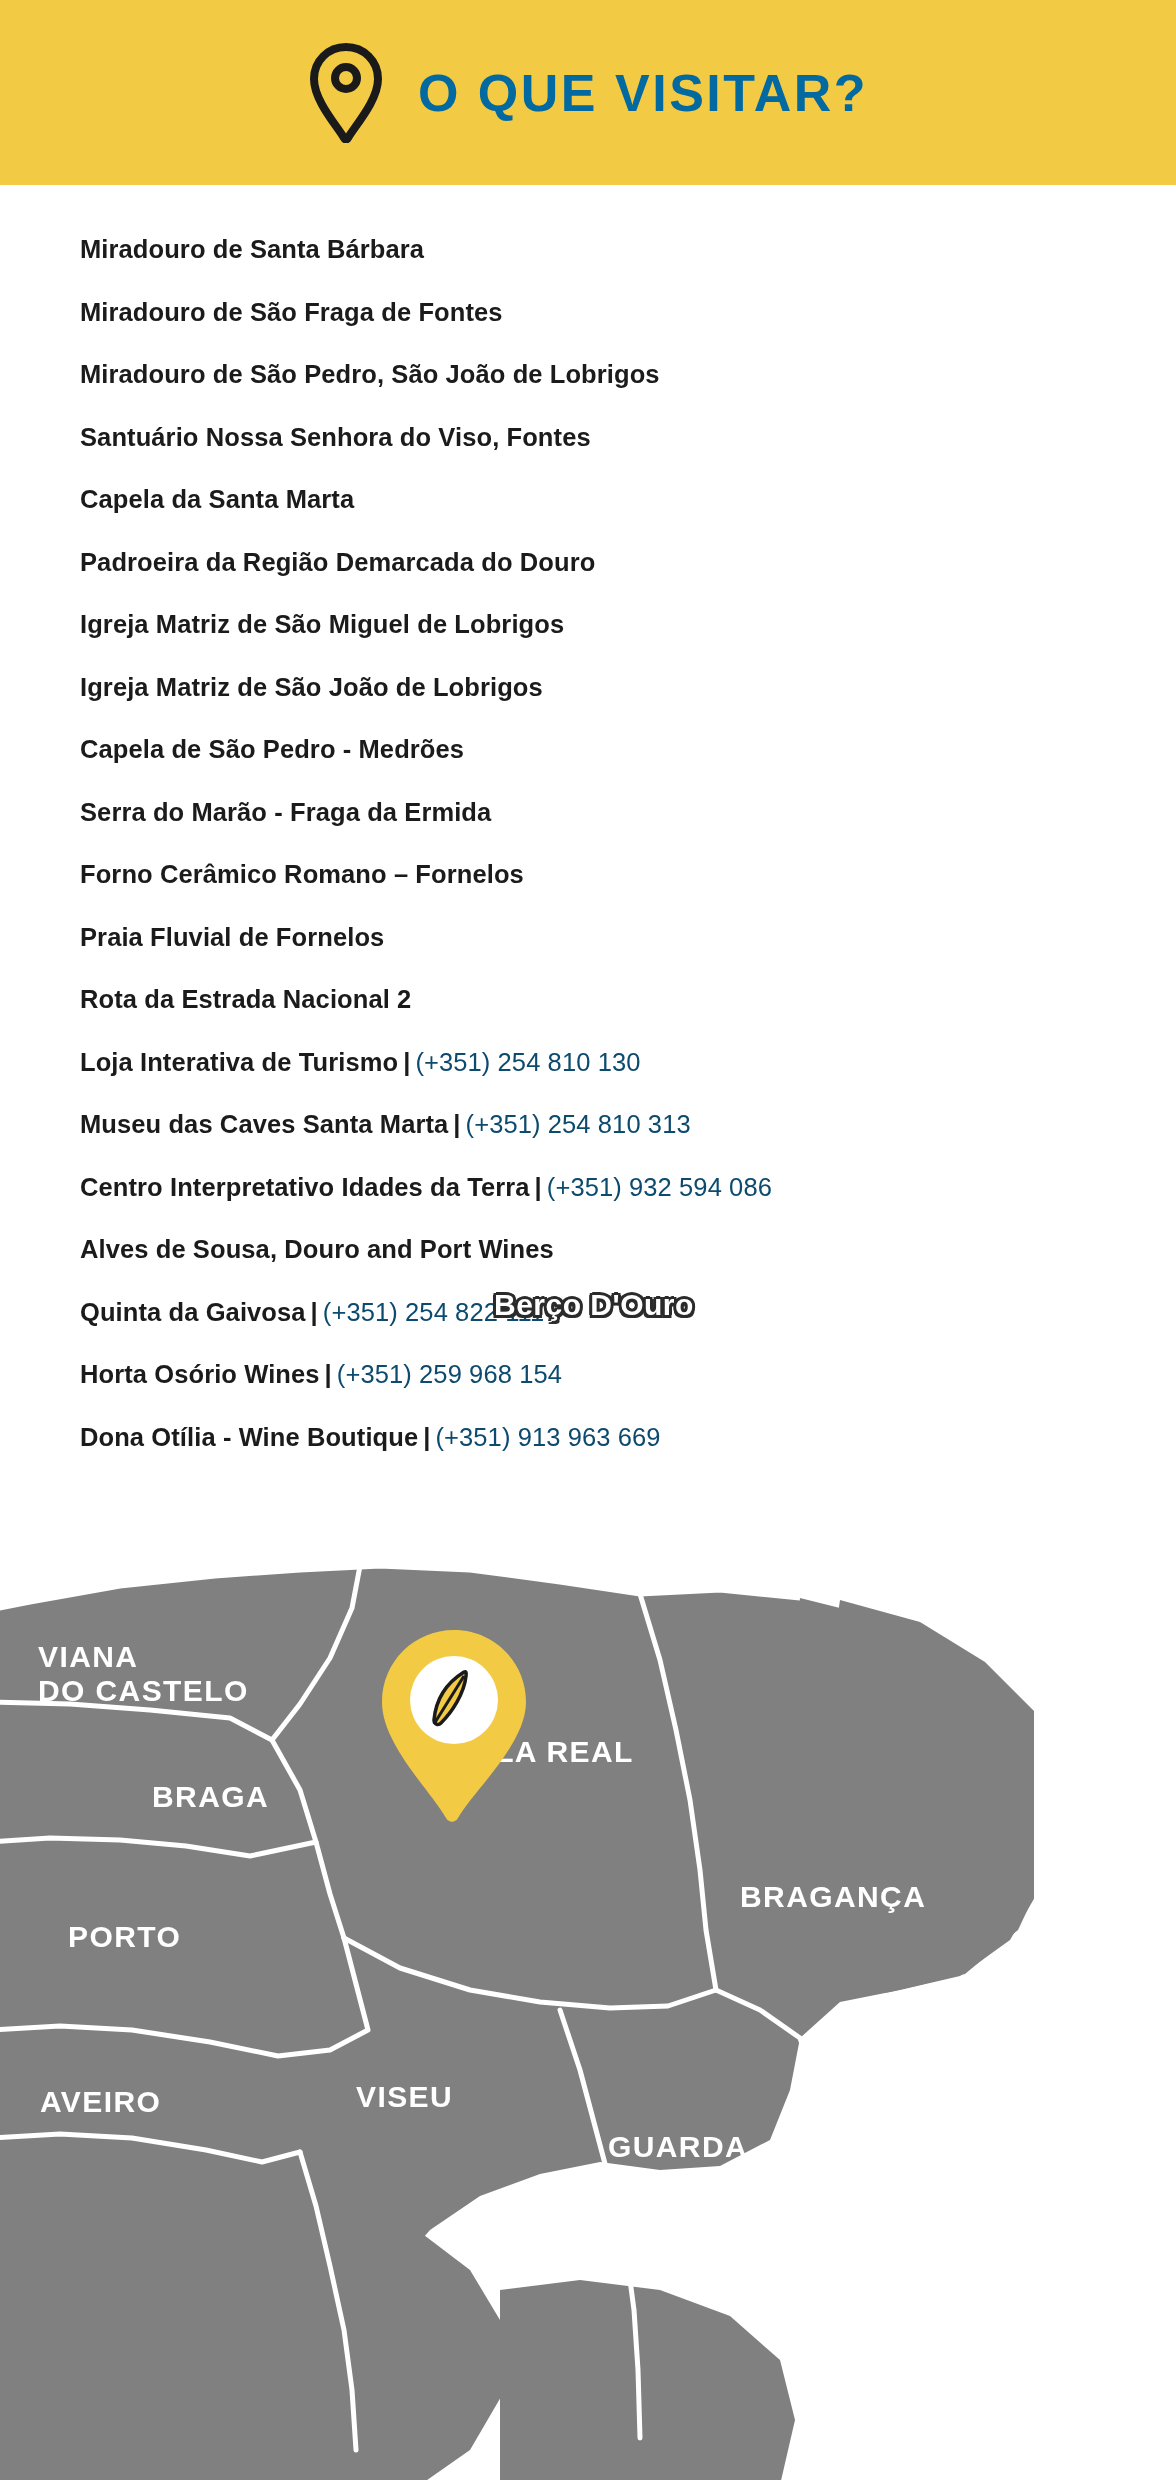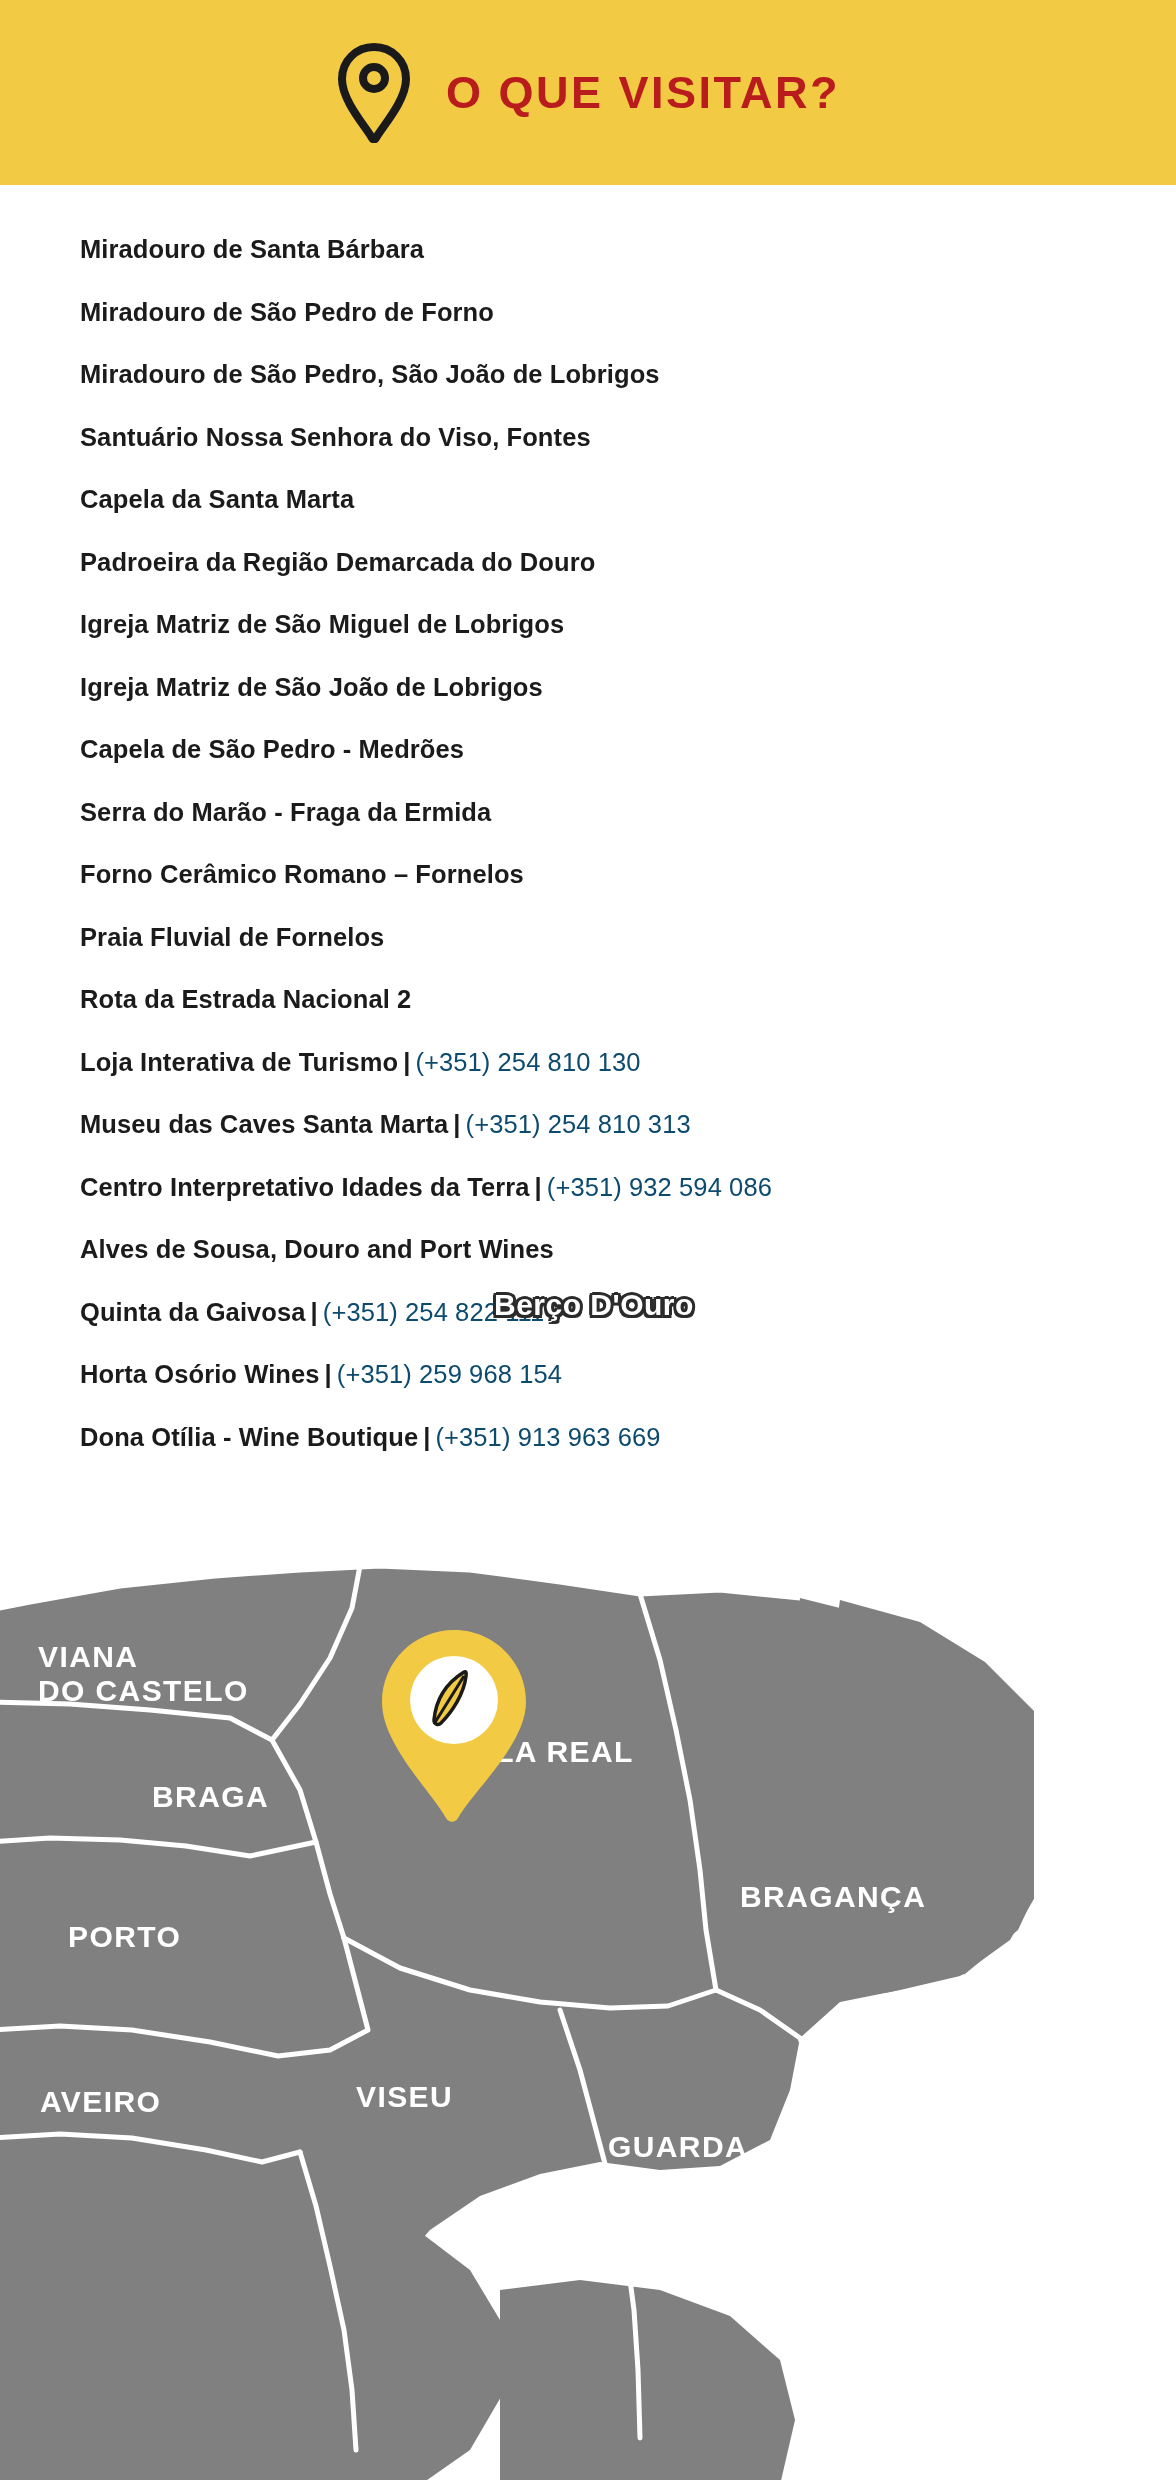--- a/index.html
+++ b/index.html
@@ -35,10 +35,10 @@
     display: block;
   }
   .header-title {
-    font-size: 45px;
+    font-size: 52px;
     font-weight: bold;
     letter-spacing: 2.5px;
-    color: #b91c1c;
+    color: #0369a1;
     white-space: nowrap;
     font-family: "Liberation Sans", sans-serif;
   }

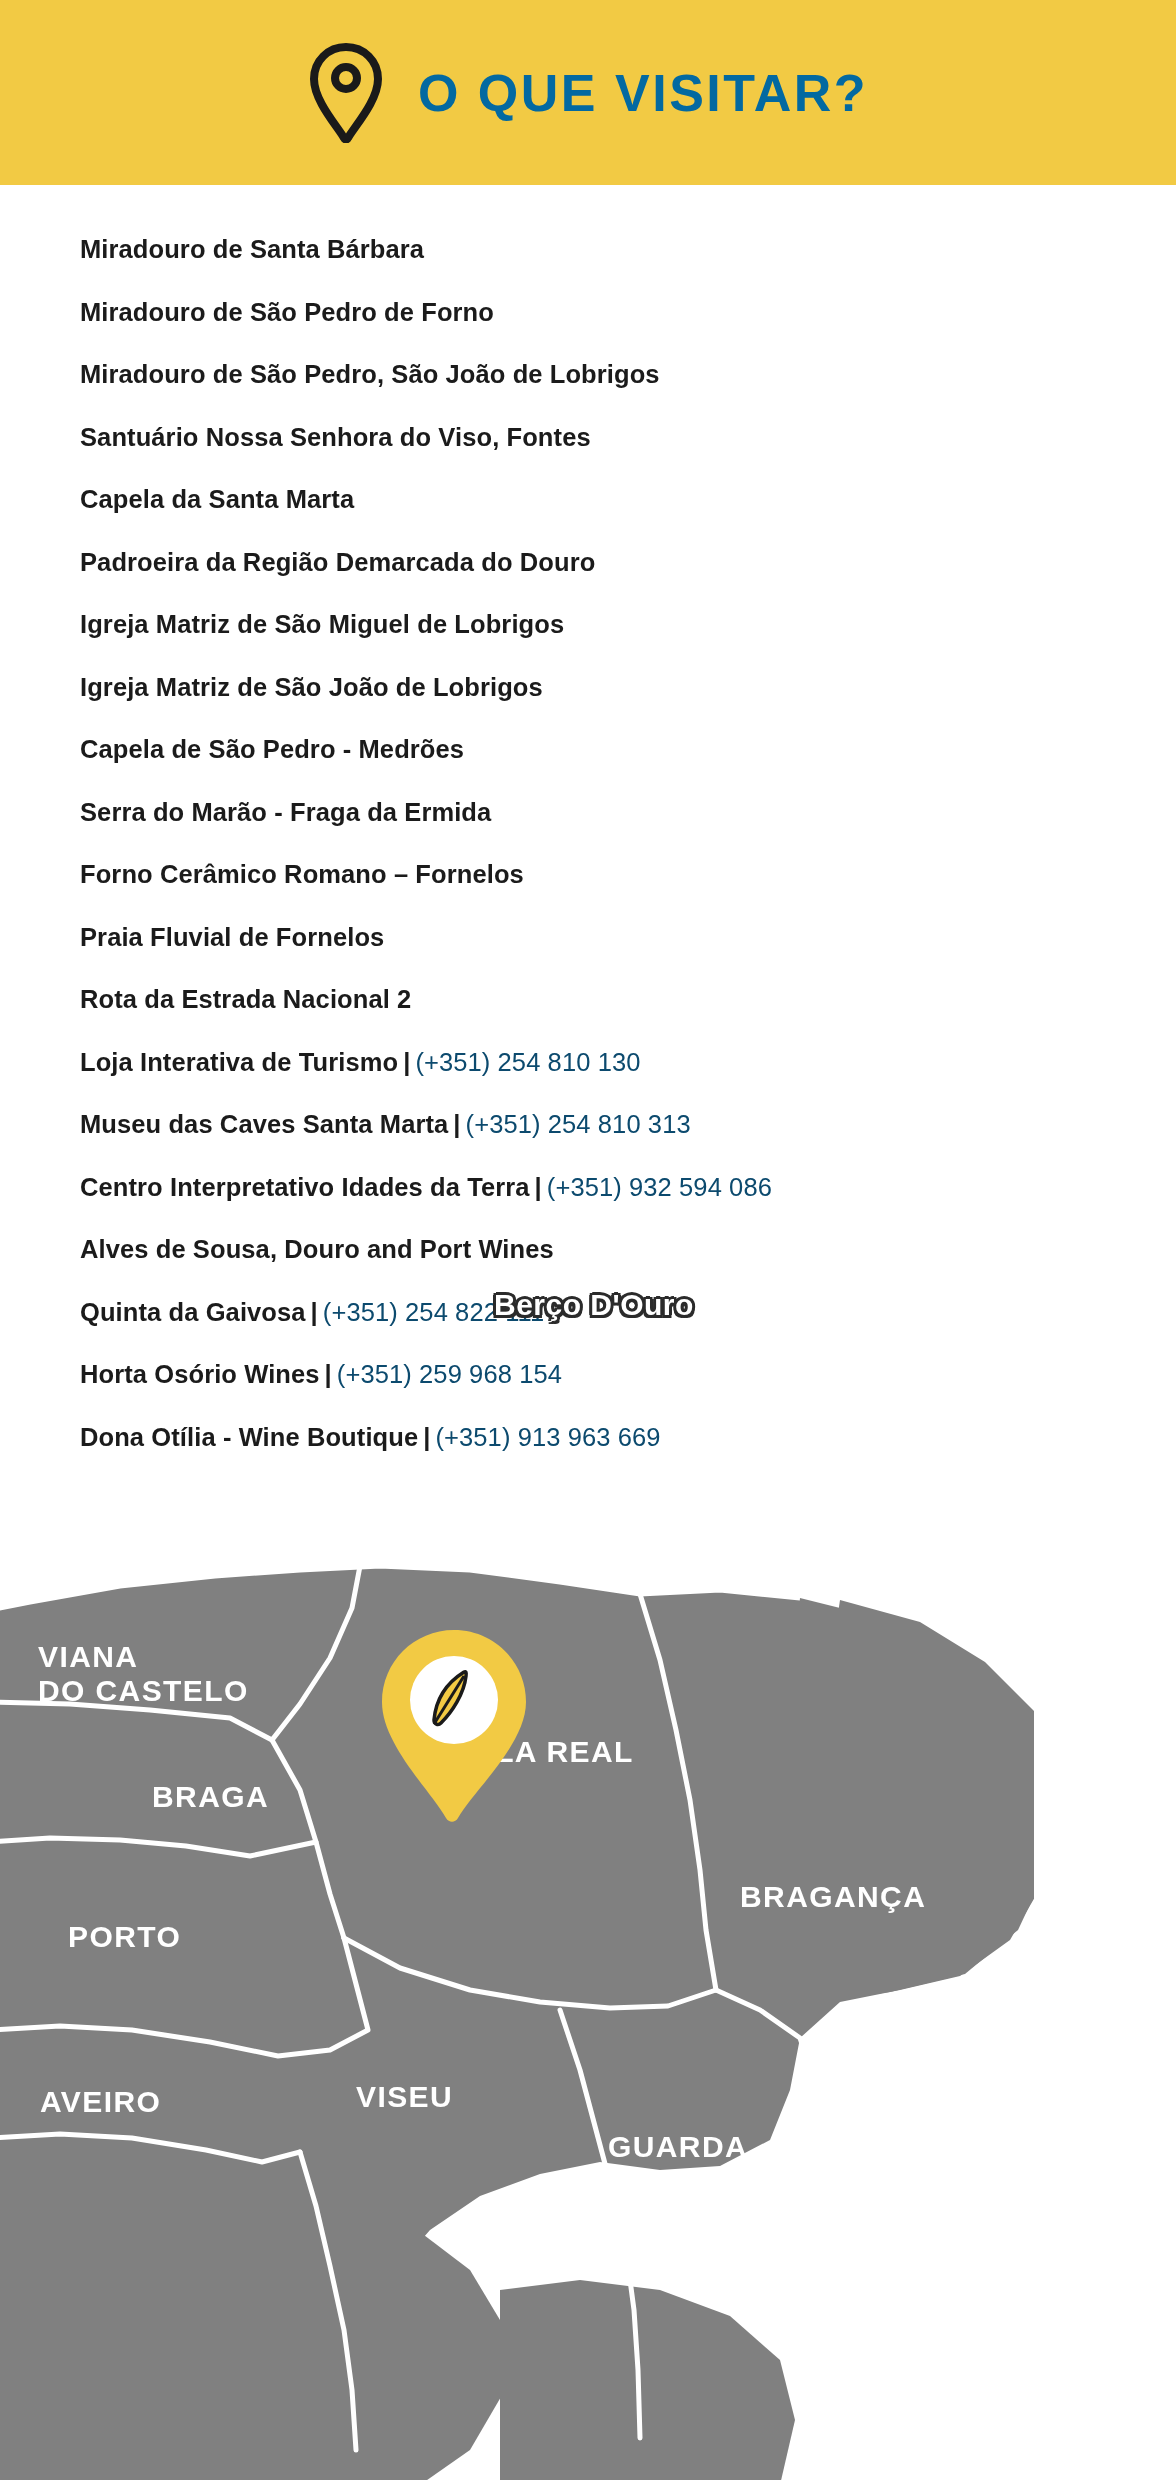--- a/index.html
+++ b/index.html
@@ -147,7 +147,7 @@
 
   <div class="list">
     <div class="list-item"><span class="label">Miradouro de Santa Bárbara</span></div>
-    <div class="list-item"><span class="label">Miradouro de São Pedro de Forno</span></div>
+    <div class="list-item"><span class="label">Miradouro de São Fraga de Fontes</span></div>
     <div class="list-item"><span class="label">Miradouro de São Pedro, São João de Lobrigos</span></div>
     <div class="list-item"><span class="label">Santuário Nossa Senhora do Viso, Fontes</span></div>
     <div class="list-item"><span class="label">Capela da Santa Marta</span></div>

